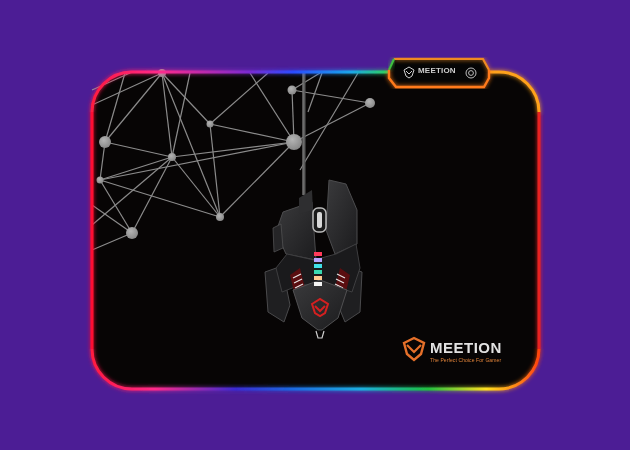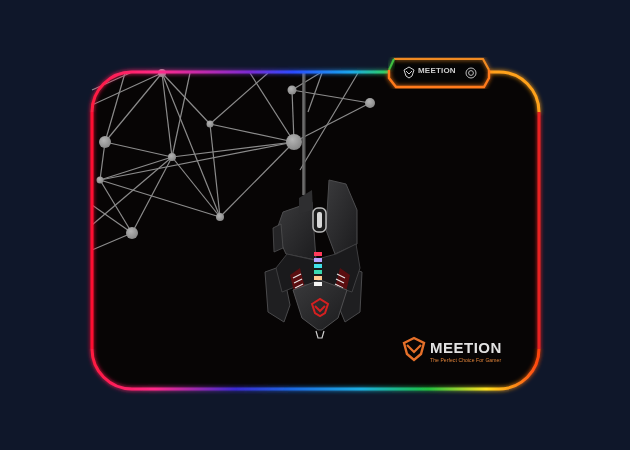--- a/index.html
+++ b/index.html
@@ -4,7 +4,7 @@
 <style>
   html, body { margin: 0; padding: 0; background: #000; }
   body { width: 630px; height: 450px; overflow: hidden; position: relative; font-family: "Liberation Sans", sans-serif; }
-  .stage { position: absolute; left: 0; top: 0; width: 630px; height: 450px; background: #0f172a; }
+  .stage { position: absolute; left: 0; top: 0; width: 630px; height: 450px; background: #4c1d95; }
   svg.scene { position: absolute; left: 0; top: 0; }
   .brand-tab-text { position: absolute; left: 418px; top: 66px; font-size: 8px; letter-spacing: 0.2px; color: #cfcfcf; font-weight: bold; }
   .brand-main { position: absolute; left: 430px; top: 339px; font-size: 15px; font-weight: bold; color: #e2e2e2; letter-spacing: 0.5px; }

